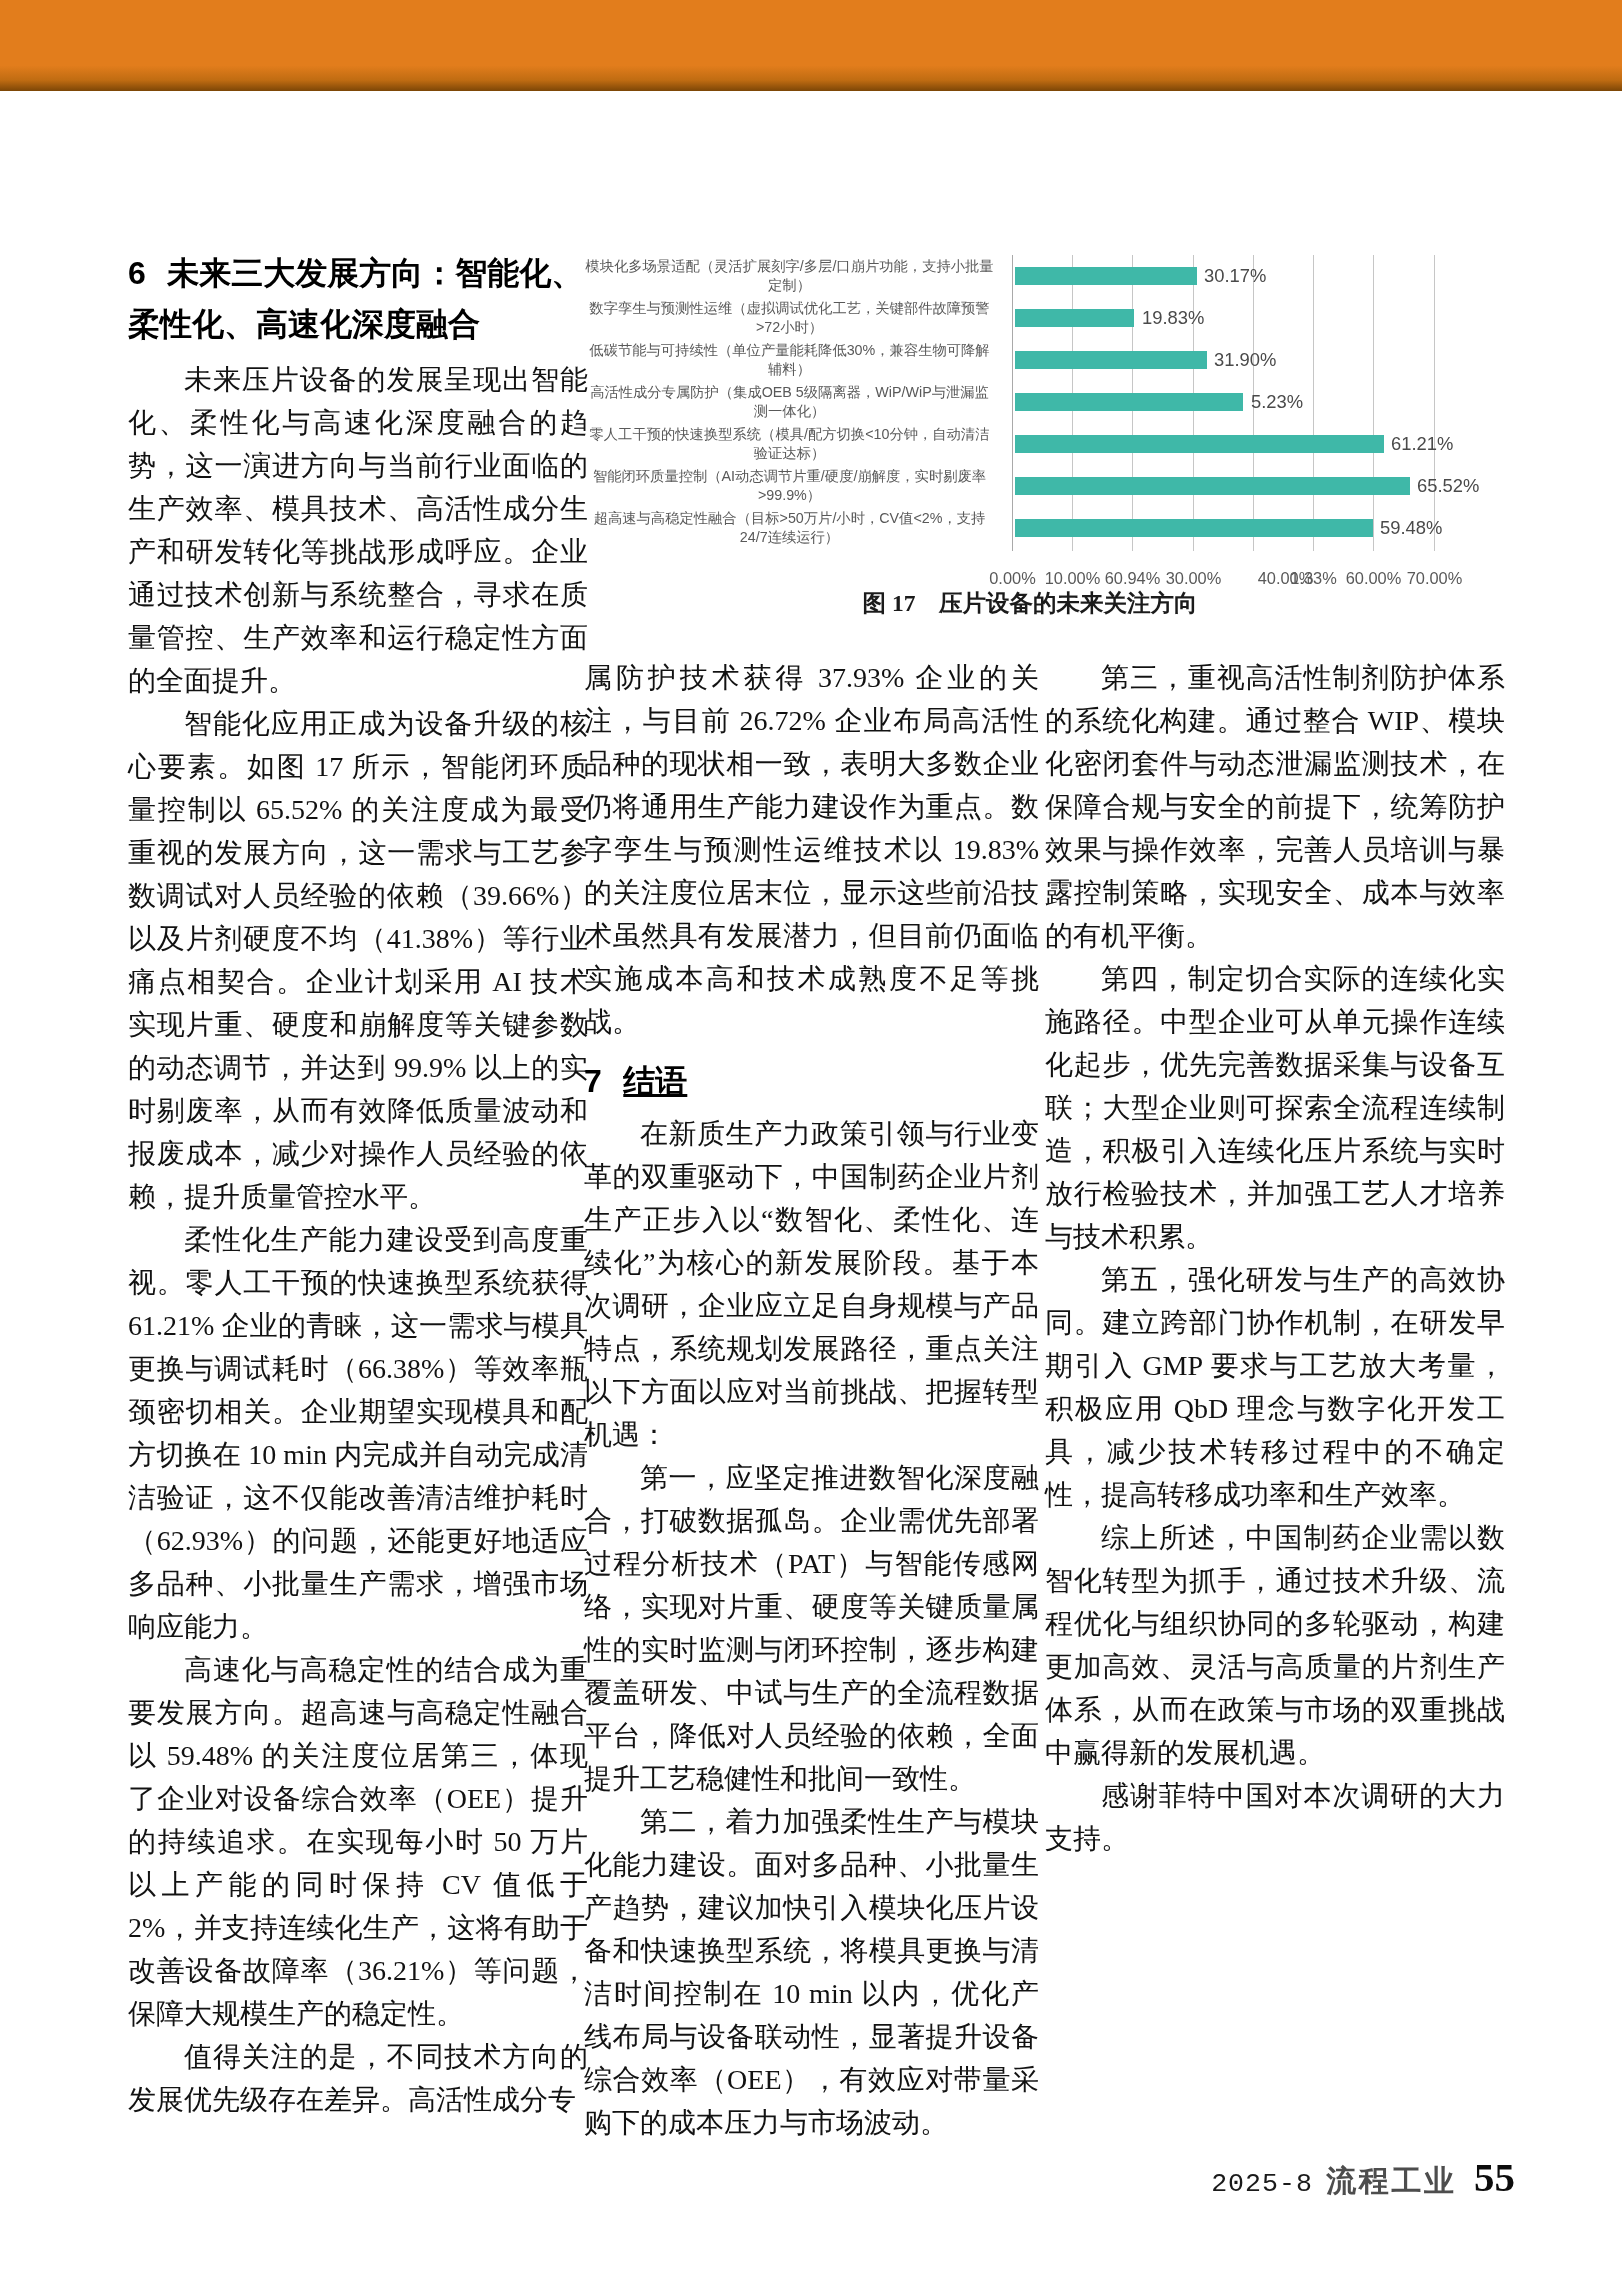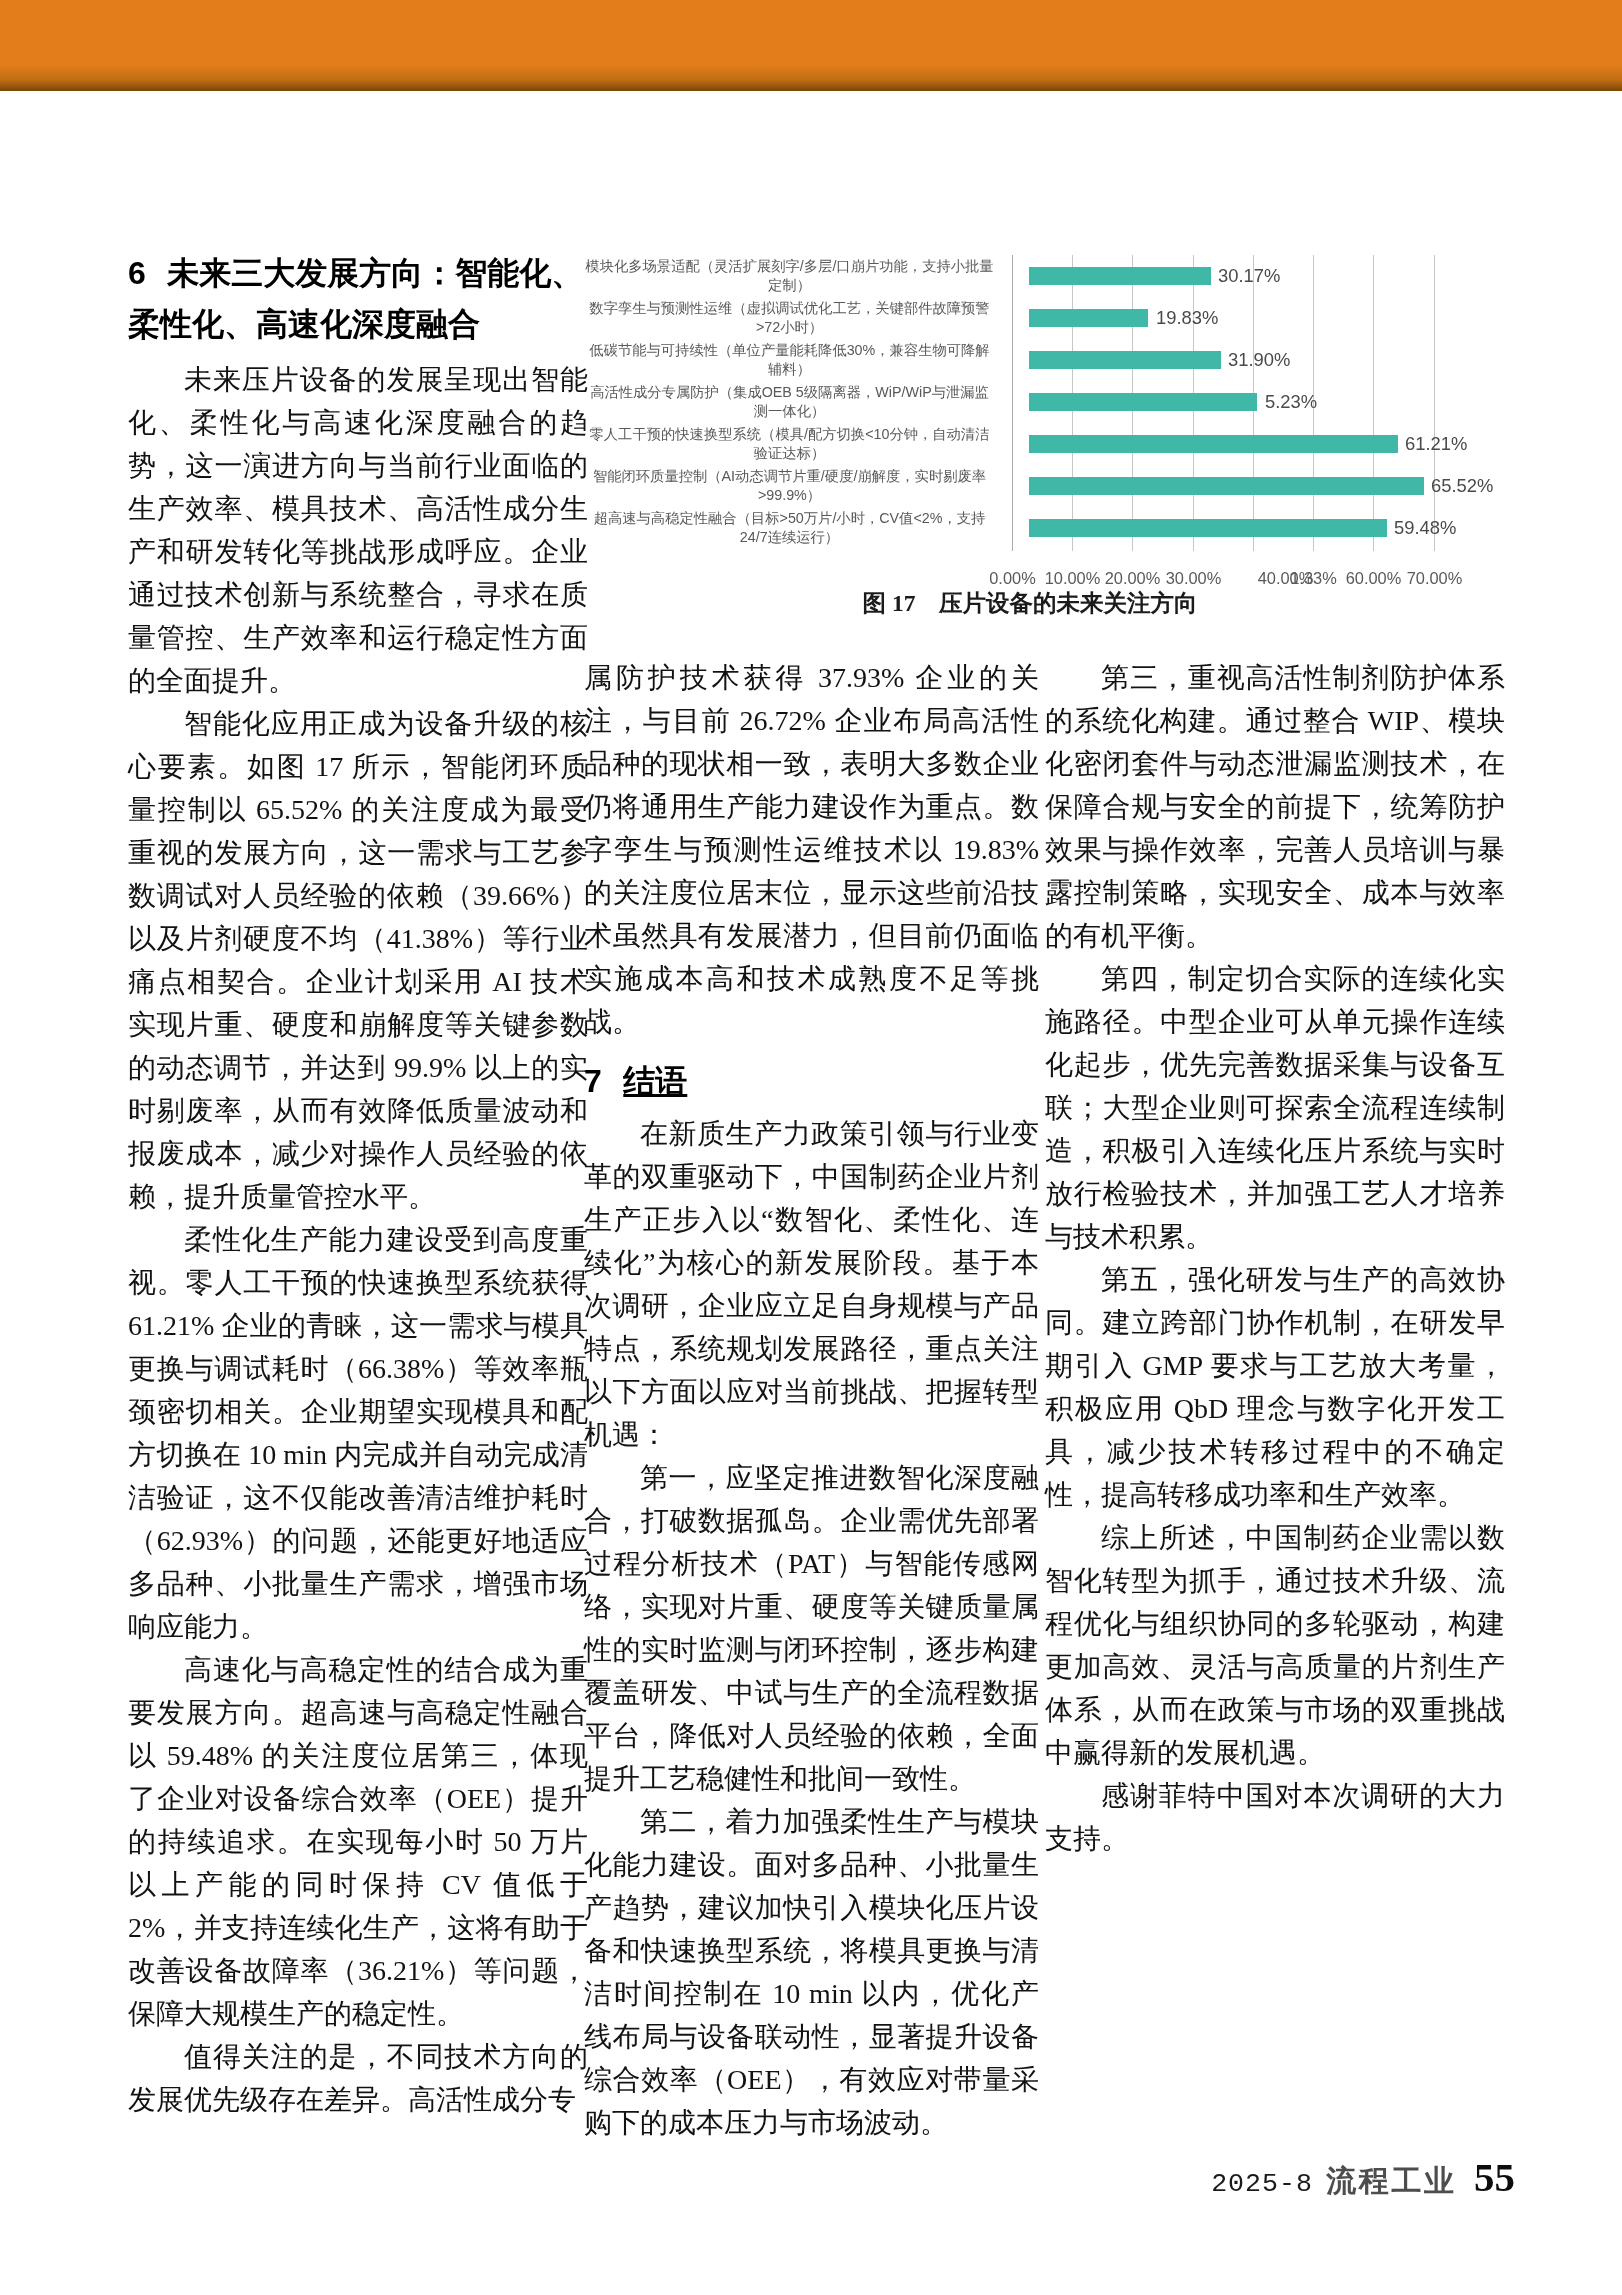--- a/index.html
+++ b/index.html
@@ -55,7 +55,7 @@
     font-size:14.3px;line-height:19px;
     color:#595959;font-weight:500;
   }
-  .chart-track{position:relative;flex:1;height:100%;margin-left:33px;}
+  .chart-track{position:relative;flex:1;height:100%;margin-left:19px;}
   .chart-bar{position:absolute;left:0;top:11.8px;height:18.4px;}
   .chart-value{
     position:absolute;top:0;height:42px;line-height:42px;

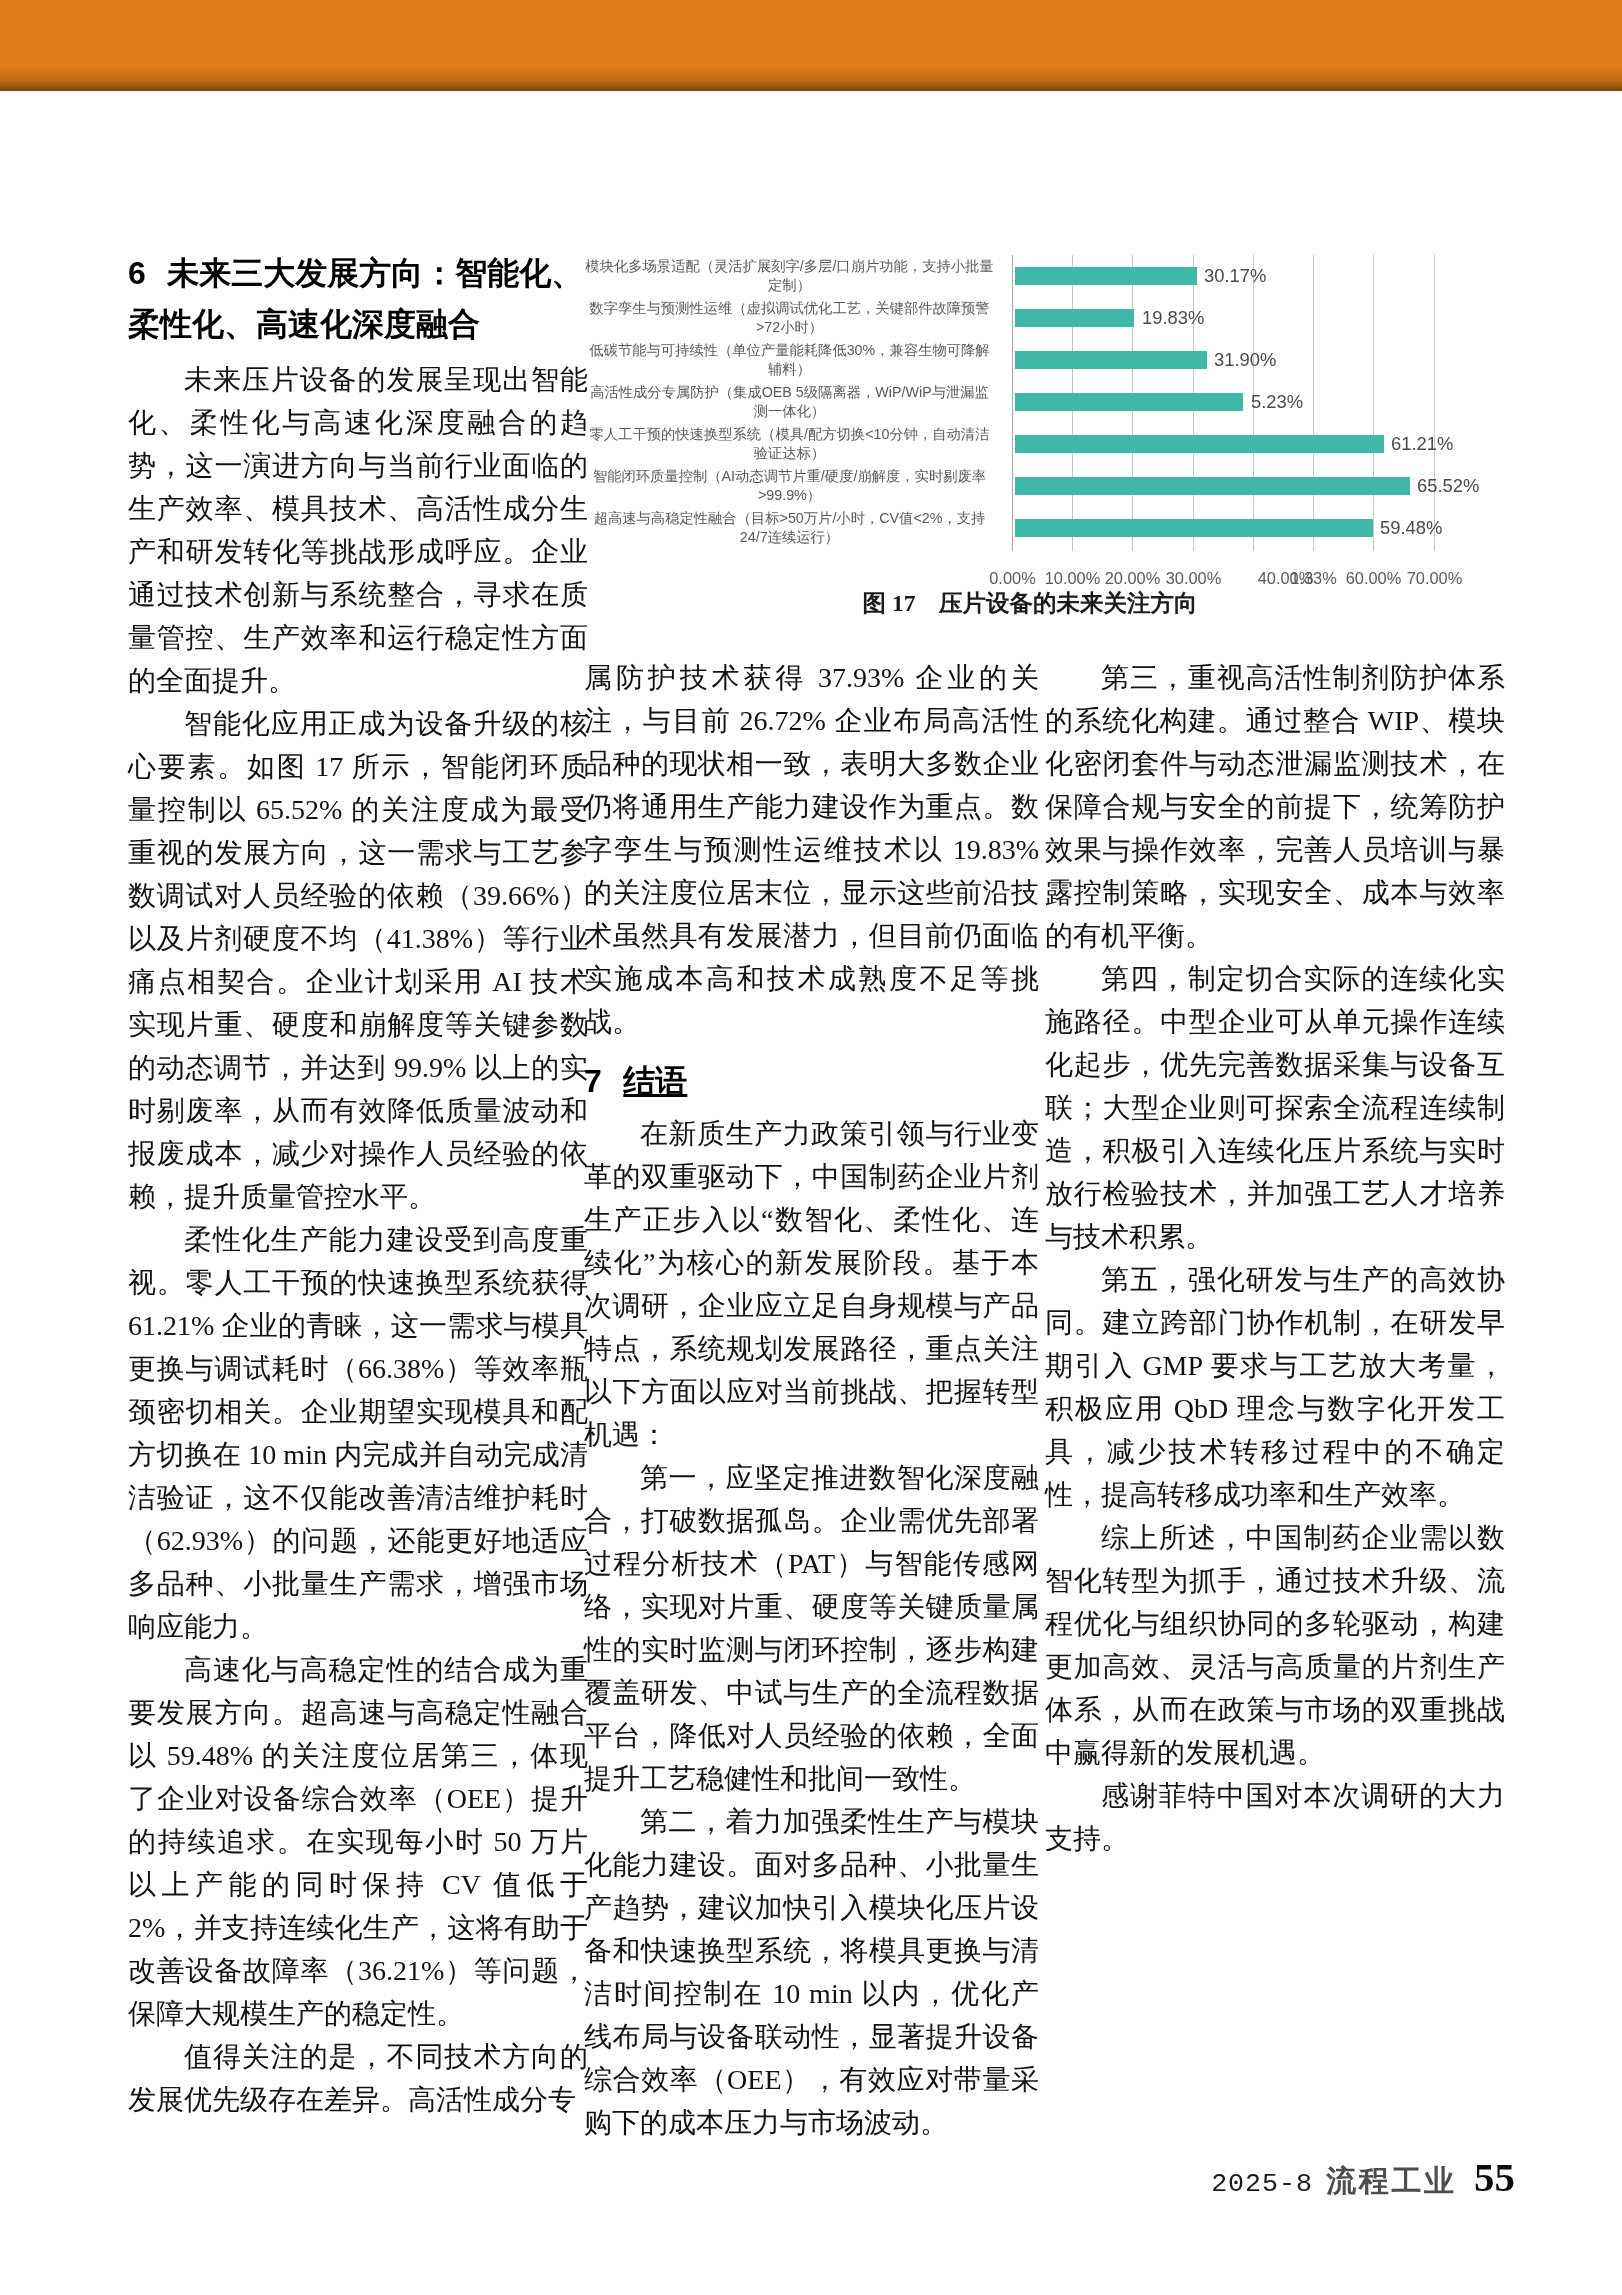--- a/index.html
+++ b/index.html
@@ -172,7 +172,7 @@
   <div class="chart-ticks" id="chart-ticks">
       <div class="chart-tick" style="left: 0px;">0.00%</div>
       <div class="chart-tick" style="left: 60px;">10.00%</div>
-      <div class="chart-tick" style="left: 120px;">20.00%</div>
+      <div class="chart-tick" style="left: 120px;">60.94%</div>
       <div class="chart-tick" style="left: 181px;">30.00%</div>
       <div class="chart-tick" style="left: 241px; padding-left: 32px;">40.00%</div>
       <div class="chart-tick" style="left: 301px;">1.33%</div>

